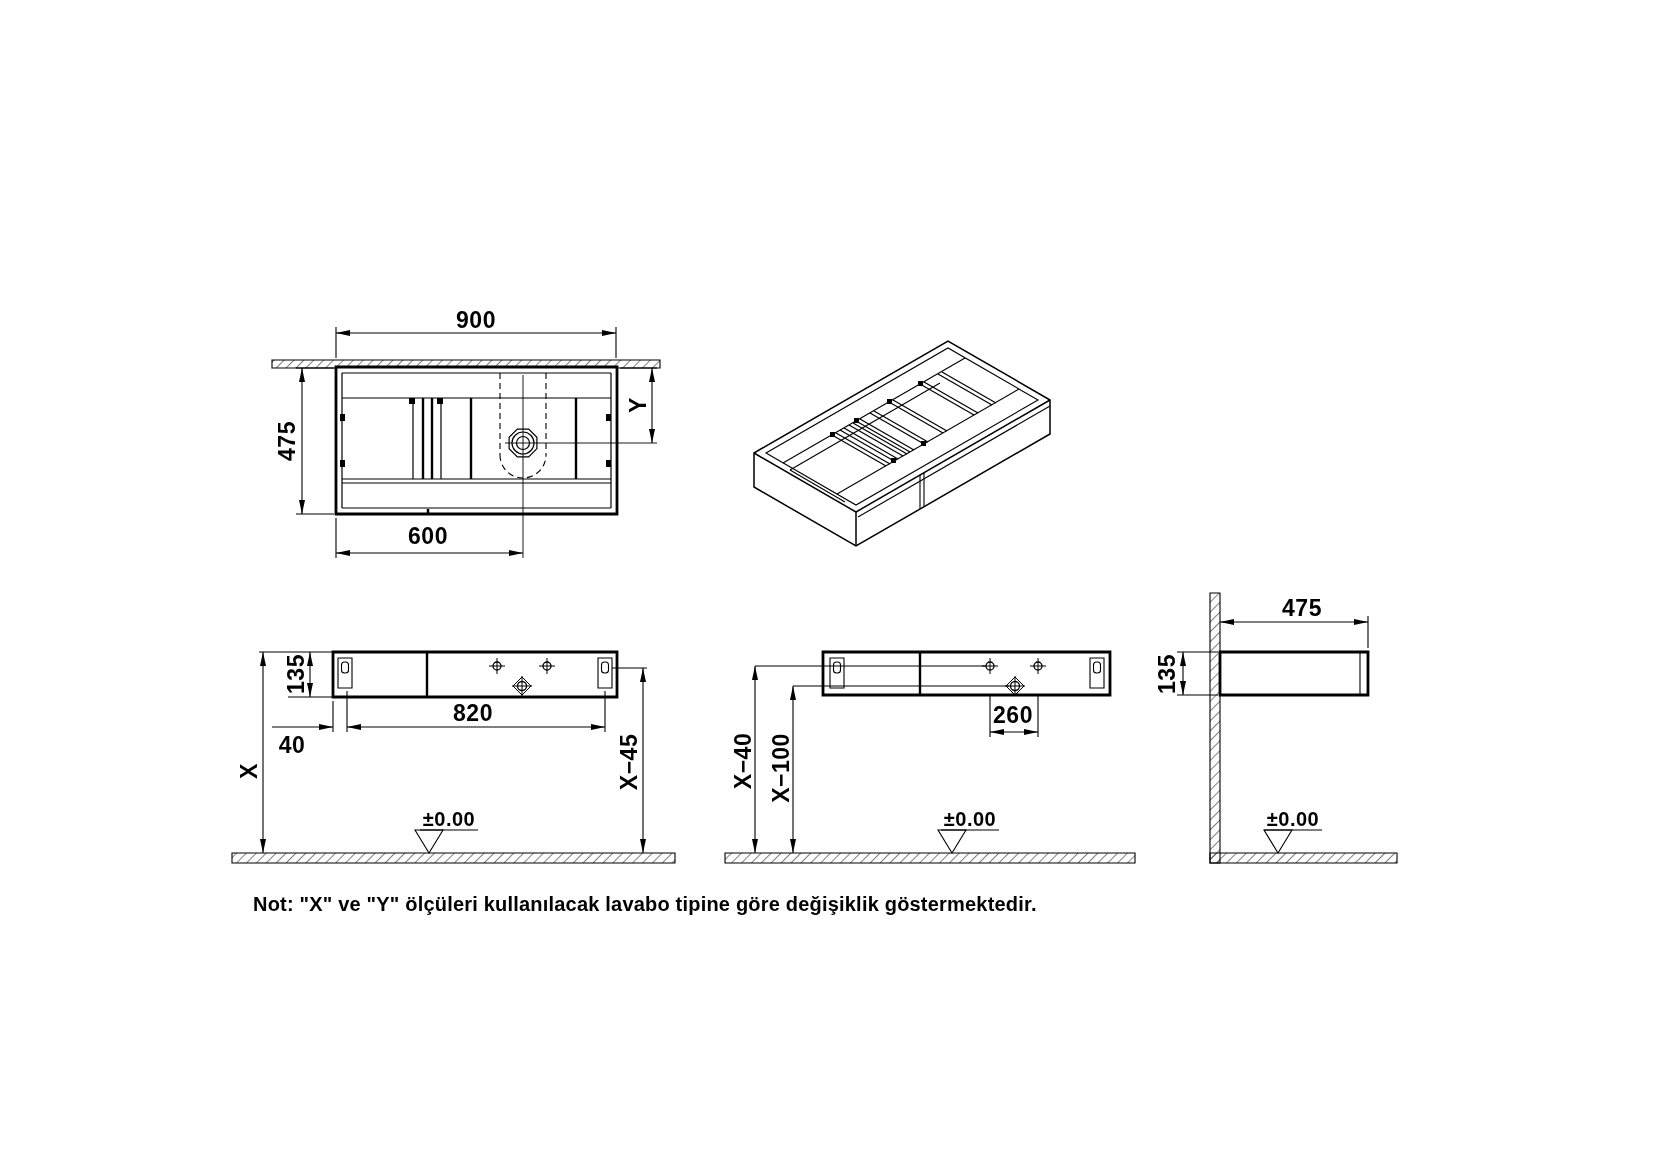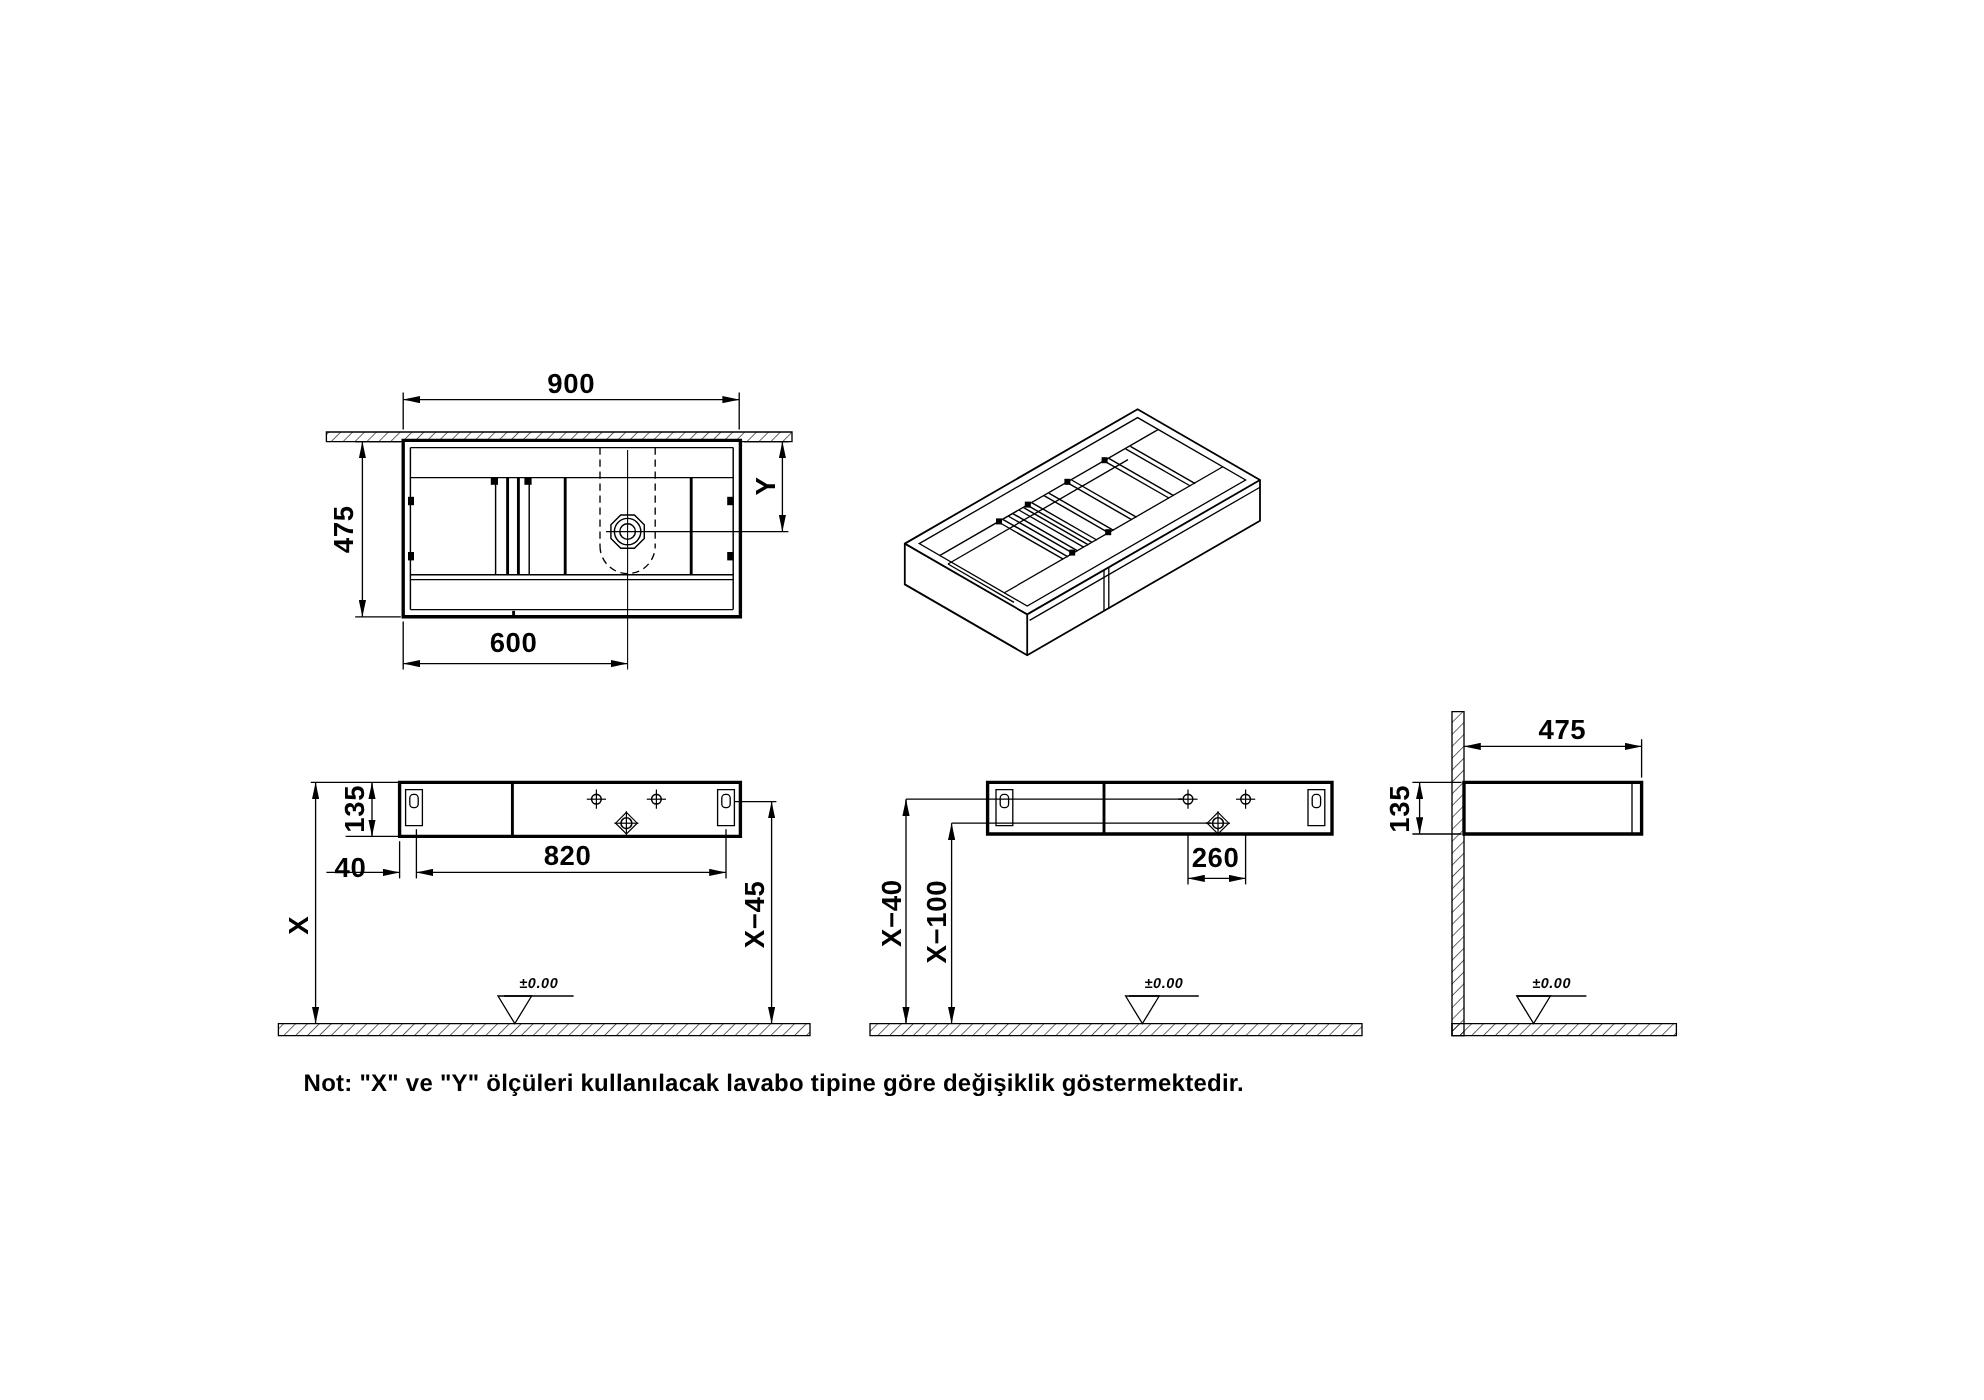--- a/index.html
+++ b/index.html
@@ -253,7 +253,7 @@
   <div class="lbl rot" style="left:638px;top:405px">Y</div>
 
   <div class="lbl rot" style="left:296px;top:674px">135</div>
-  <div class="lbl" style="left:292px;top:723px">40</div>
+  <div class="lbl" style="left:292px;top:745px">40</div>
   <div class="lbl" style="left:473px;top:713px">820</div>
   <div class="lbl rot" style="left:249px;top:771px">X</div>
   <div class="lbl rot" style="left:629px;top:762px">X−45</div>

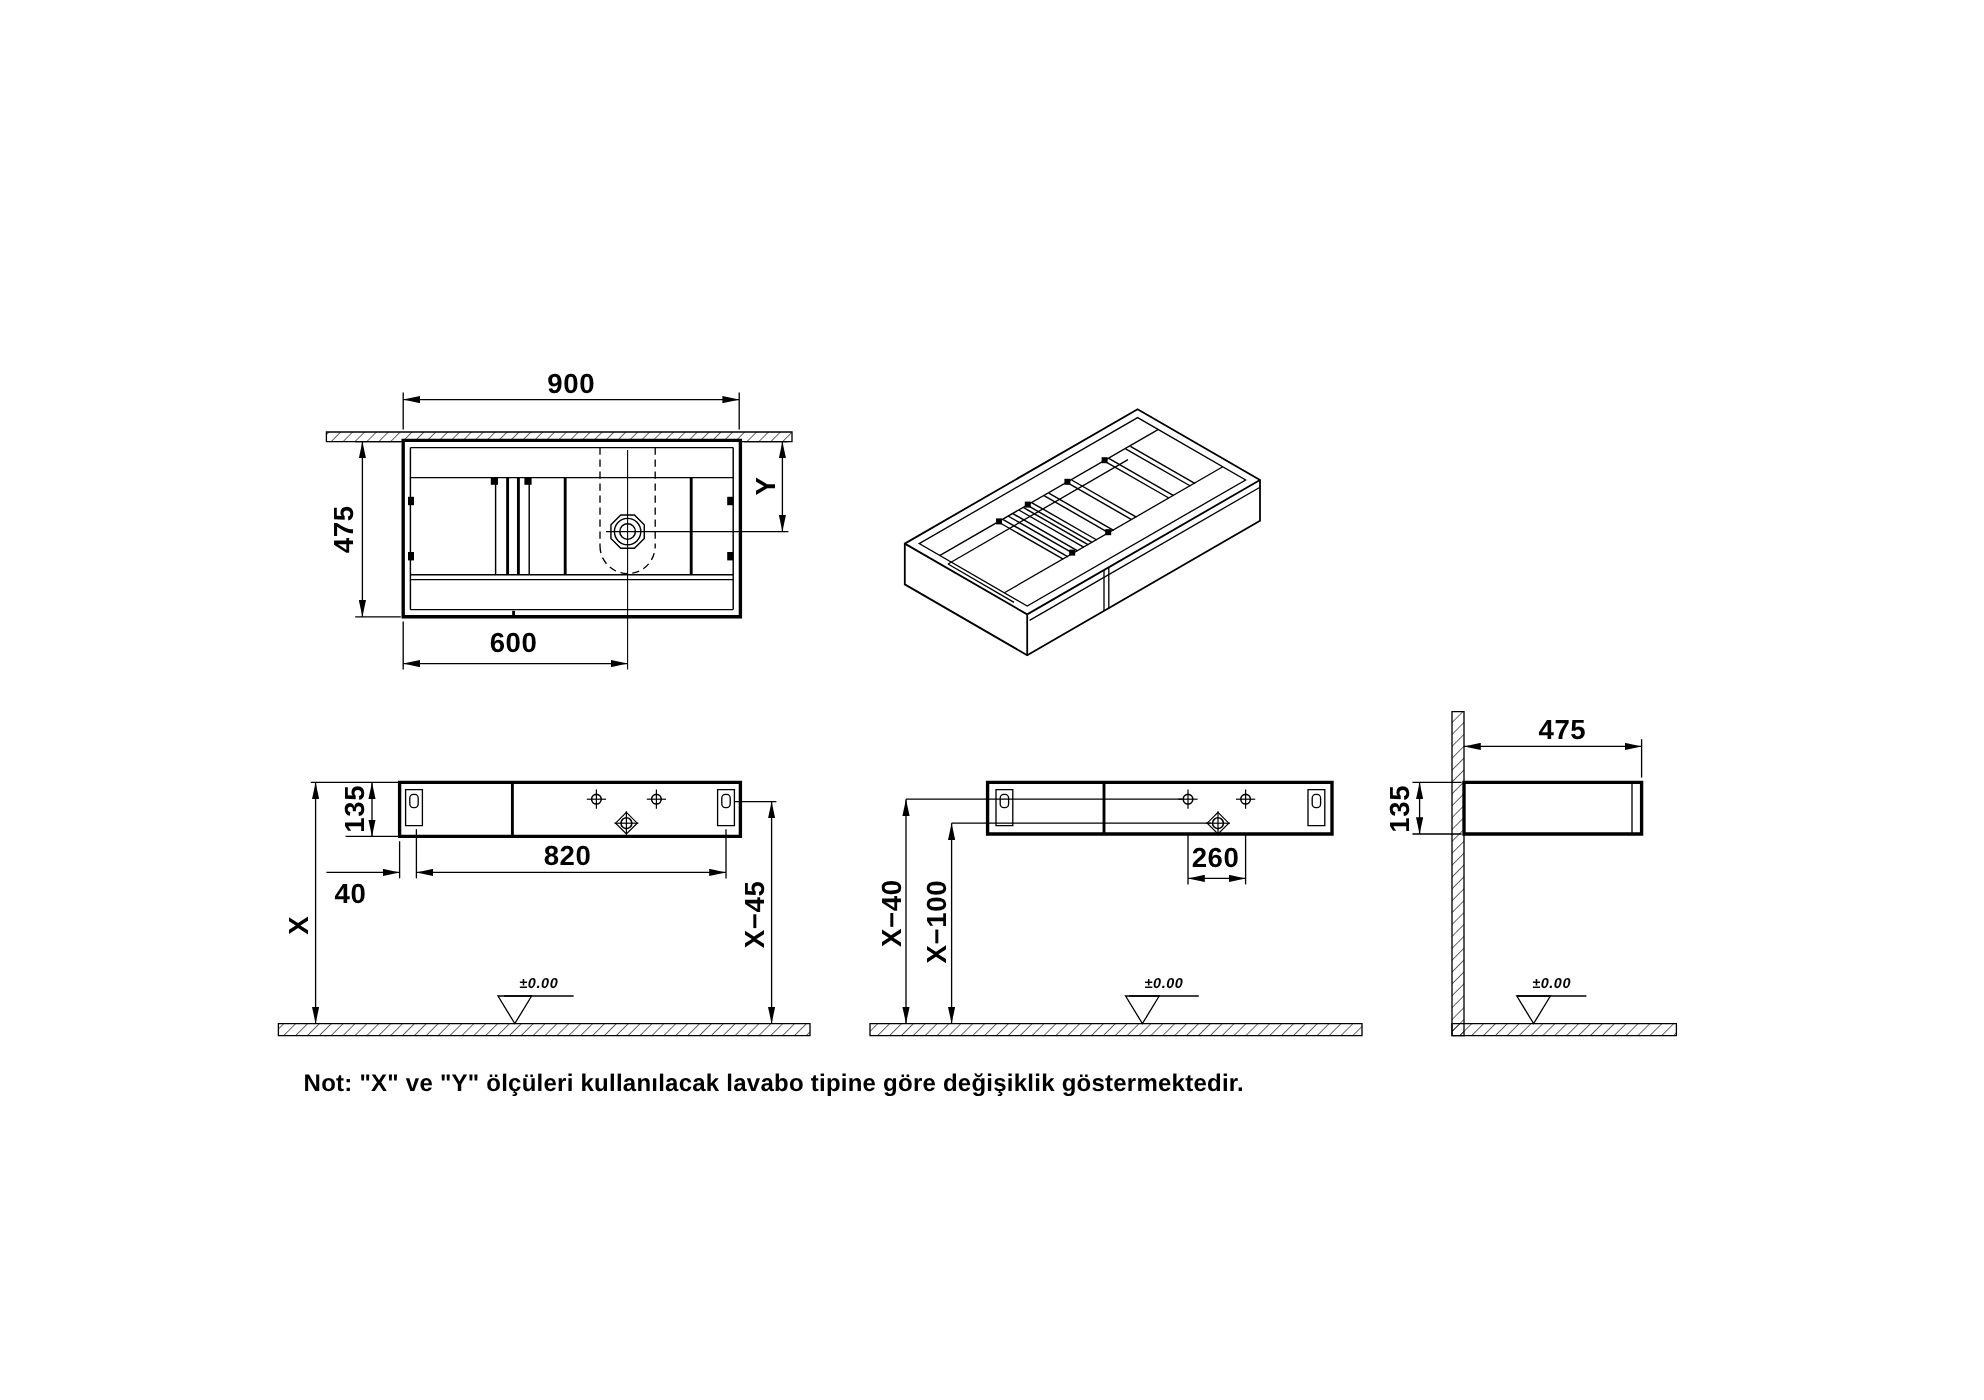--- a/index.html
+++ b/index.html
@@ -9,7 +9,7 @@
   .lbl{position:absolute;font:bold 23px "Liberation Sans",sans-serif;color:#000;
        white-space:nowrap;transform:translate(-50%,-50%);letter-spacing:0.5px;}
   .lbl.rot{transform:translate(-50%,-50%) rotate(-90deg);}
-  .lbl.datum{font-size:12px;font-style:italic;}
+  .lbl.datum{font-size:20px;}
   .lbl.note{font-size:20px;transform:translate(0,-50%);letter-spacing:0.2px;}
   svg line,svg path,svg rect,svg circle,svg polyline,svg polygon{vector-effect:non-scaling-stroke;}
 </style>

